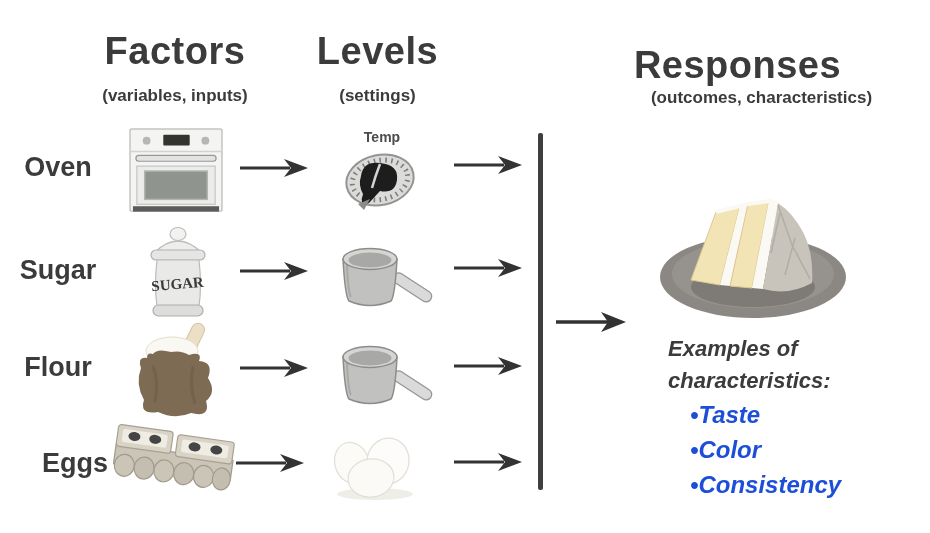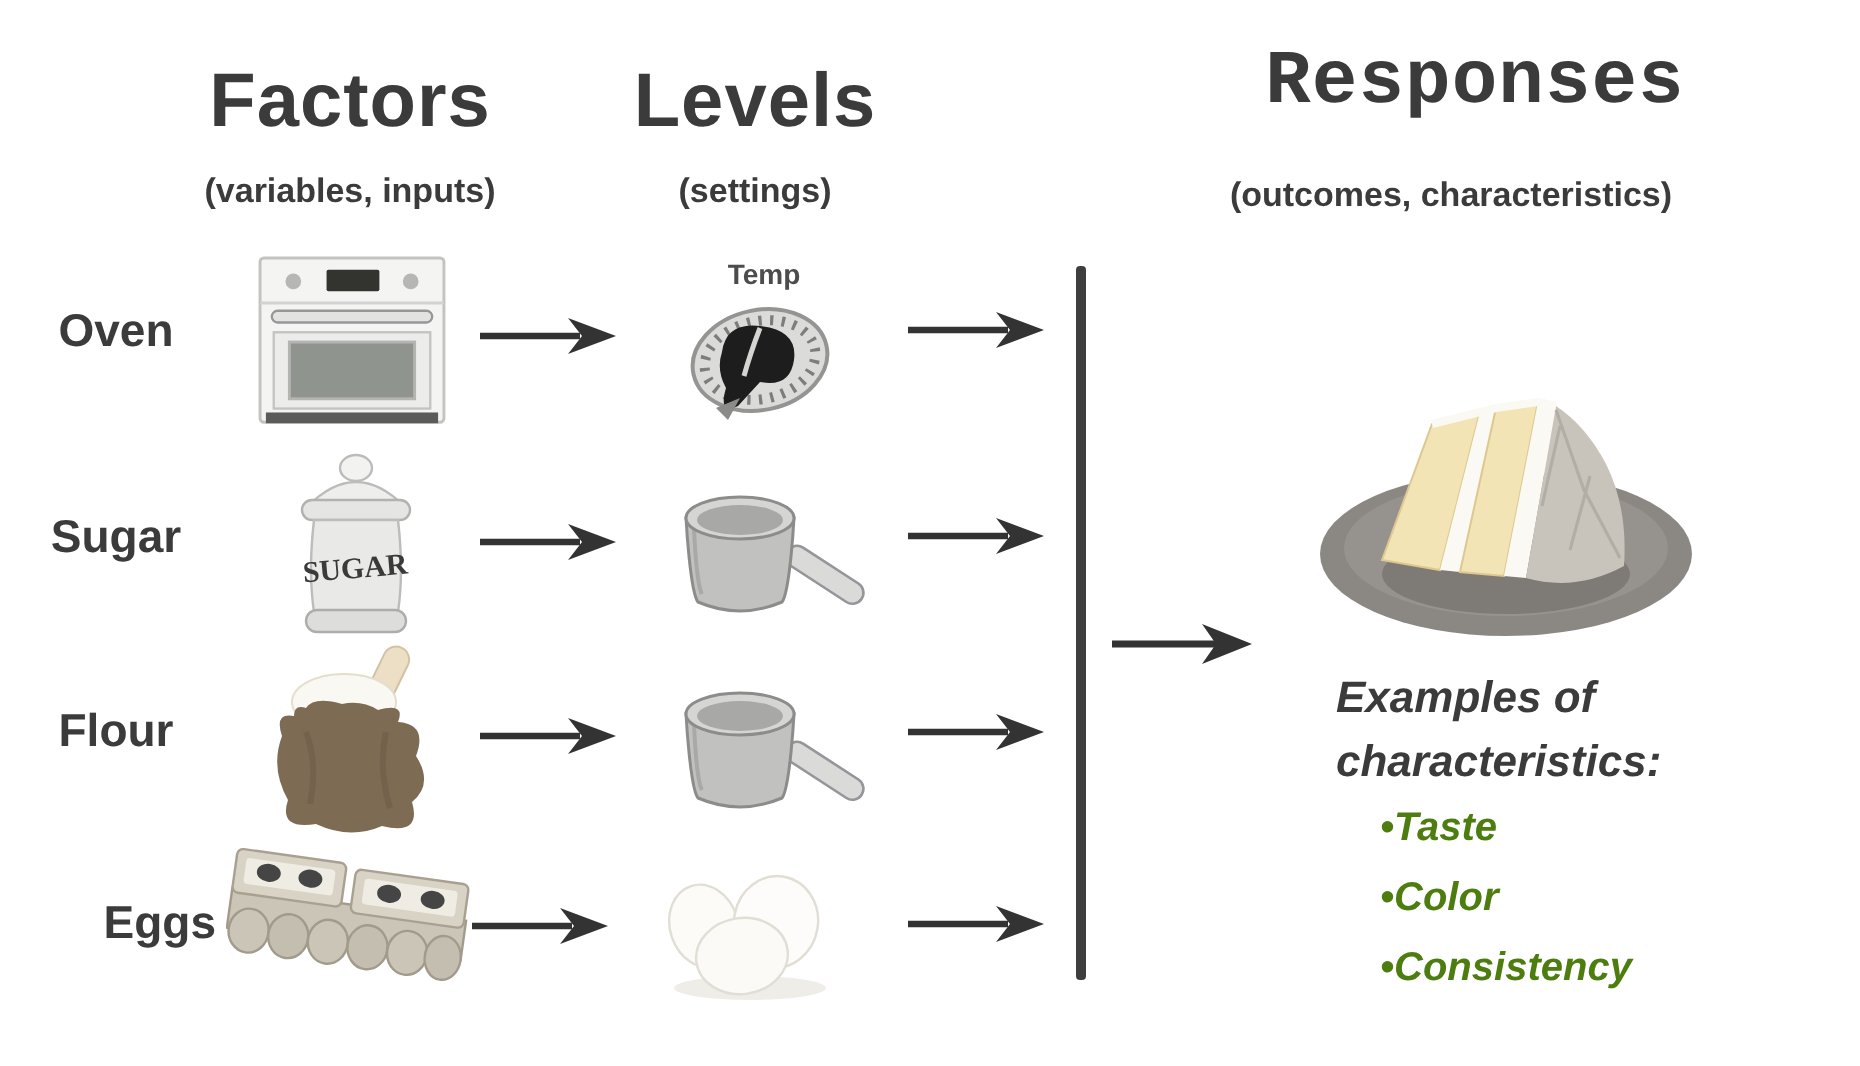--- a/index.html
+++ b/index.html
@@ -42,7 +42,7 @@
   <div class="abs col-title" style="left:290px; top:30px; width:175px;">Levels</div>
   <div class="abs col-subtitle" style="left:290px; top:86px; width:175px;">(settings)</div>
 
-  <div class="abs col-title" style="left:600px; top:20px; width:275px;font-family:Liberation Mono, monospace;">Responses</div>
+  <div class="abs col-title" style="left:600px; top:44px; width:275px;">Responses</div>
   <div class="abs col-subtitle" style="left:588px; top:88px; width:275px;">(outcomes, characteristics)</div>
 
   <div class="abs row-label" style="left:8px; top:152px; width:100px;">Oven</div>

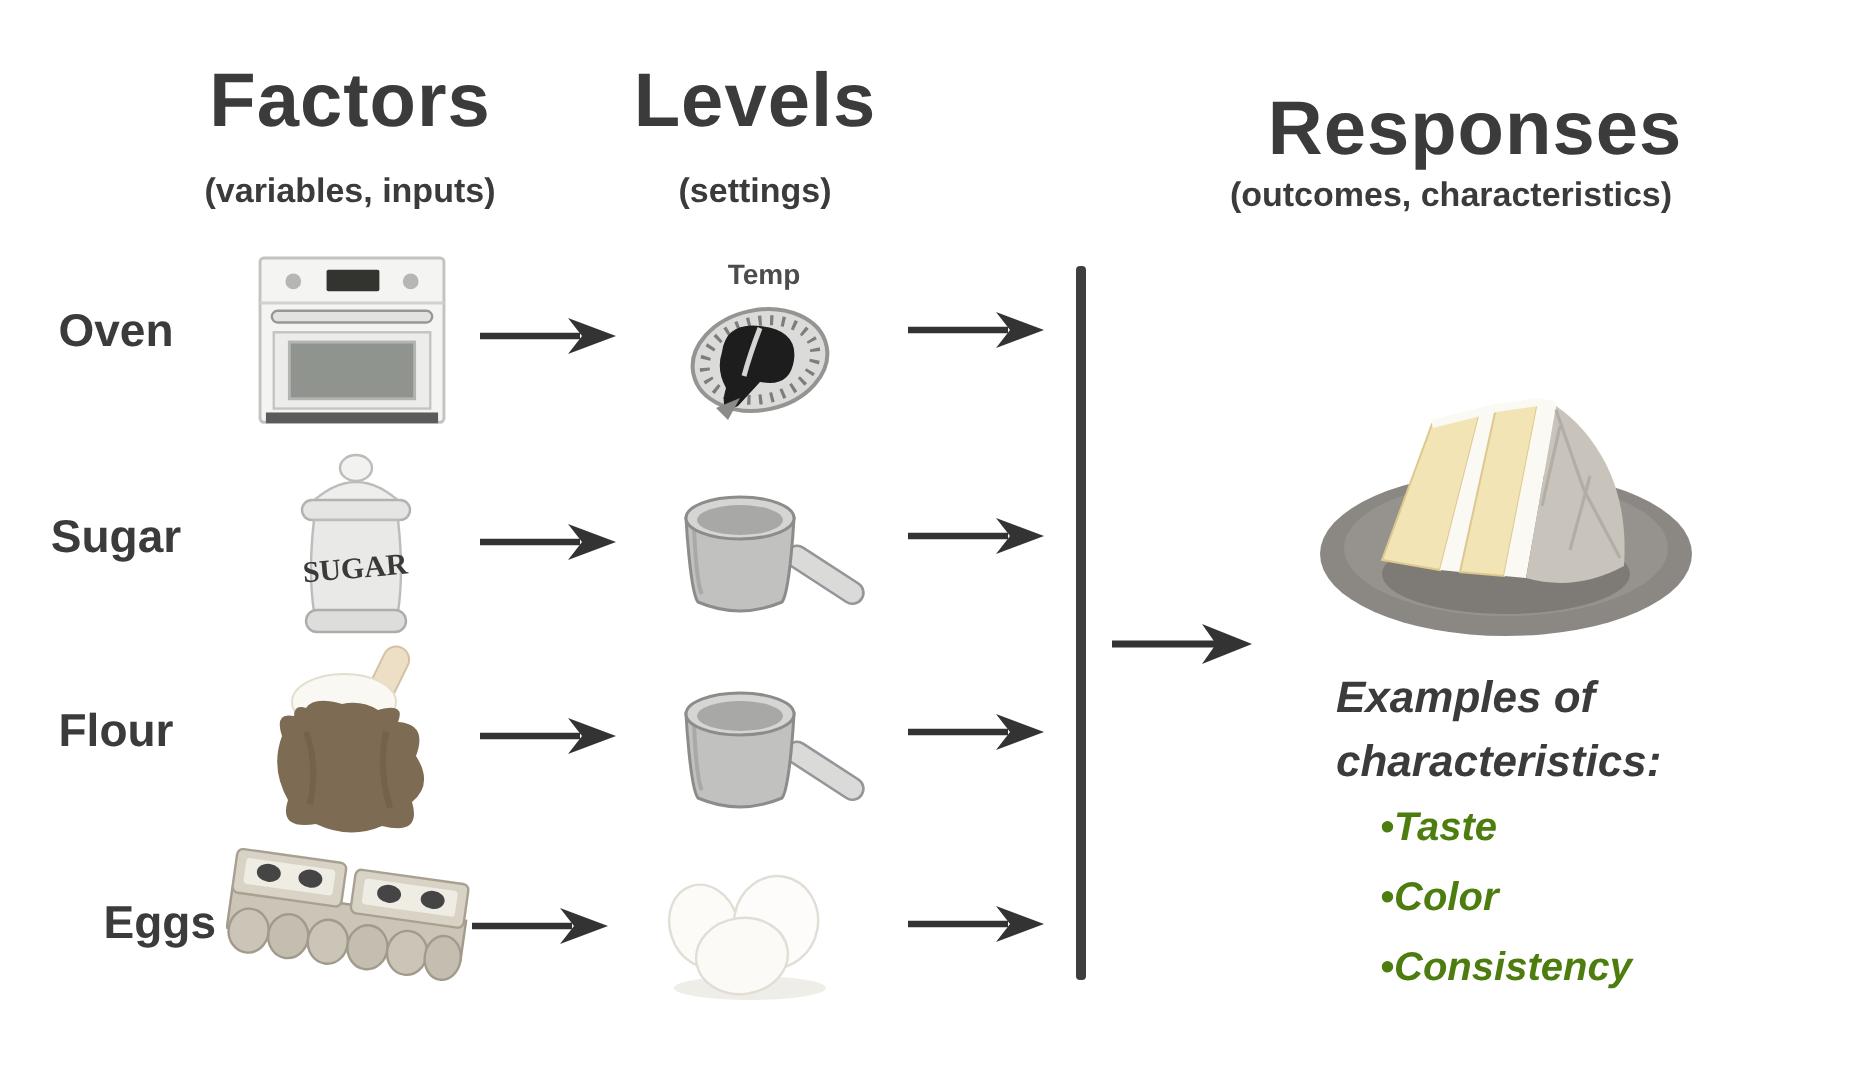--- a/index.html
+++ b/index.html
@@ -43,7 +43,7 @@
   <div class="abs col-subtitle" style="left:290px; top:86px; width:175px;">(settings)</div>
 
   <div class="abs col-title" style="left:600px; top:44px; width:275px;">Responses</div>
-  <div class="abs col-subtitle" style="left:588px; top:88px; width:275px;">(outcomes, characteristics)</div>
+  <div class="abs col-subtitle" style="left:624px; top:88px; width:275px;">(outcomes, characteristics)</div>
 
   <div class="abs row-label" style="left:8px; top:152px; width:100px;">Oven</div>
   <div class="abs row-label" style="left:8px; top:255px; width:100px;">Sugar</div>

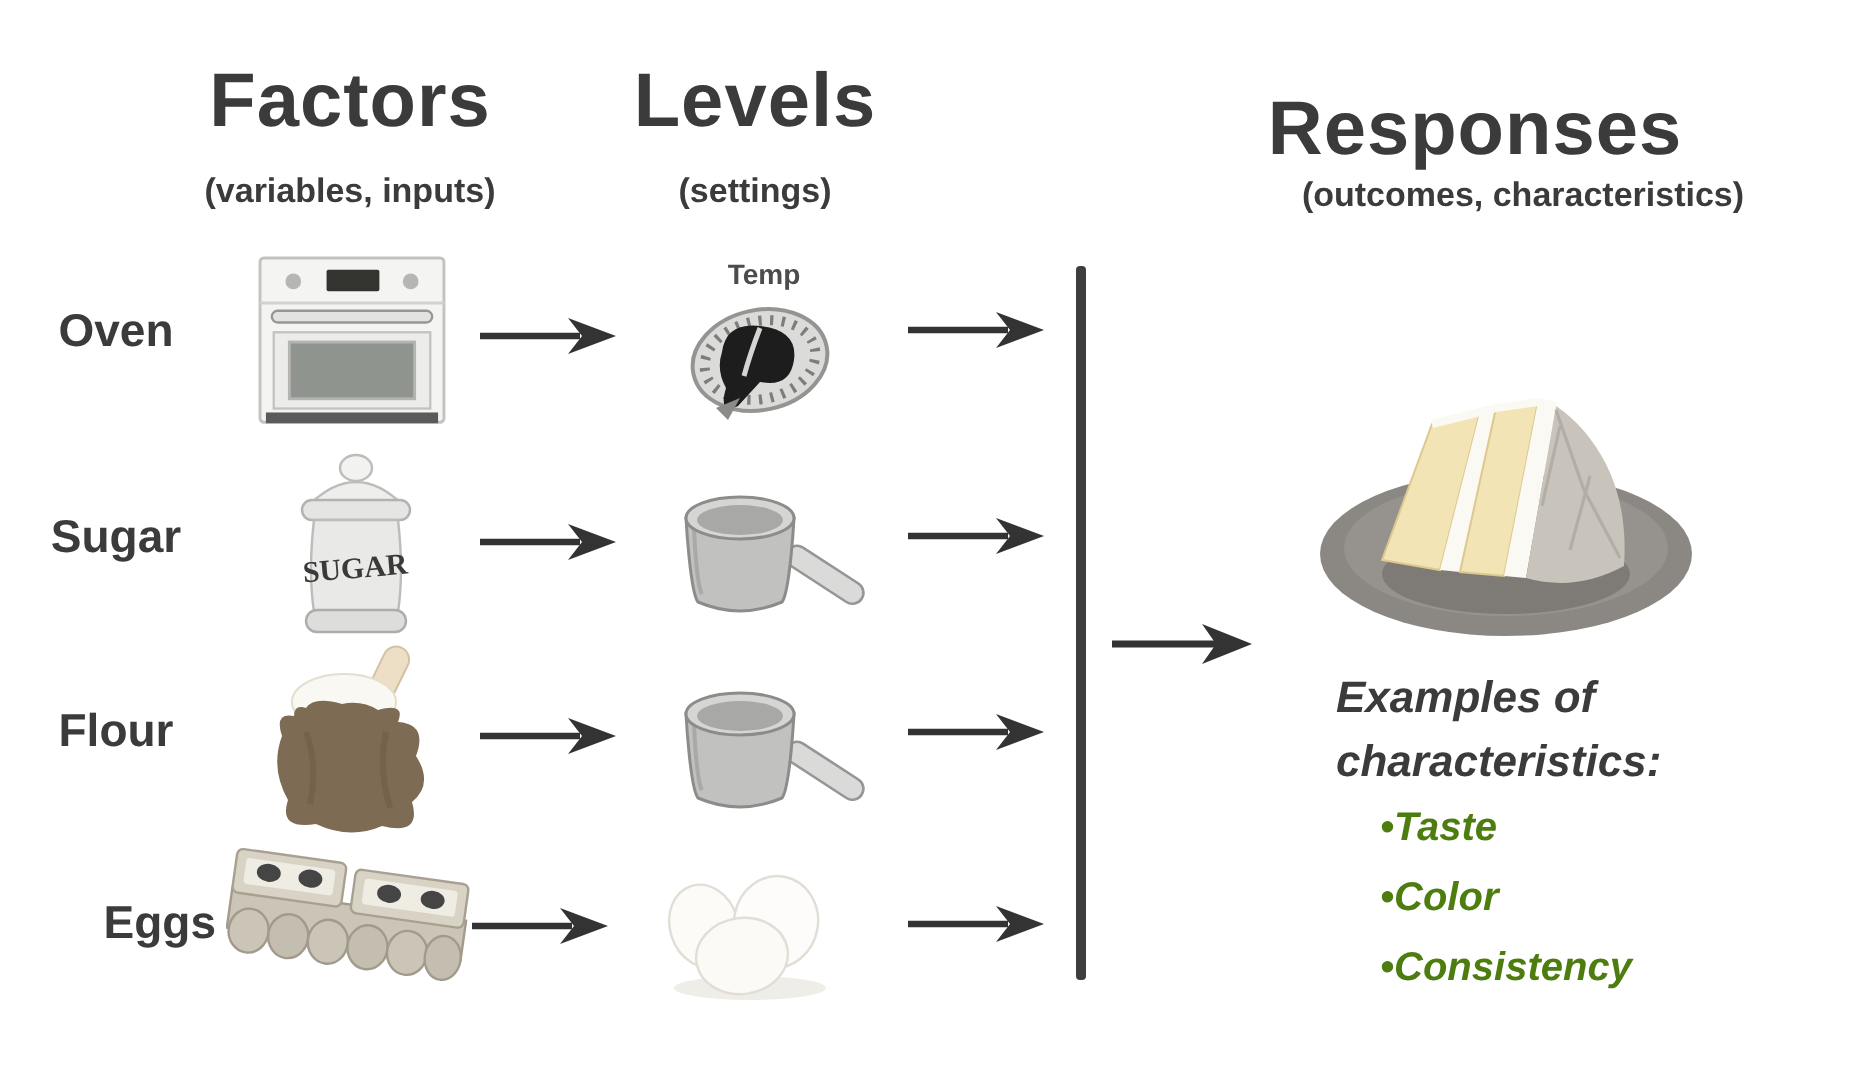--- a/index.html
+++ b/index.html
@@ -20,7 +20,7 @@
     font-size: 17px; font-weight: 600; text-align: center; color: #3b3b3b;
   }
   .row-label {
-    font-size: 23px; font-weight: 600; text-align: center; color: #3b3b3b;
+    font-size: 27px; font-weight: 600; text-align: center; color: #3b3b3b;
   }
   .divider {
     width: 5px; background: #3e3e3e; border-radius: 2px;

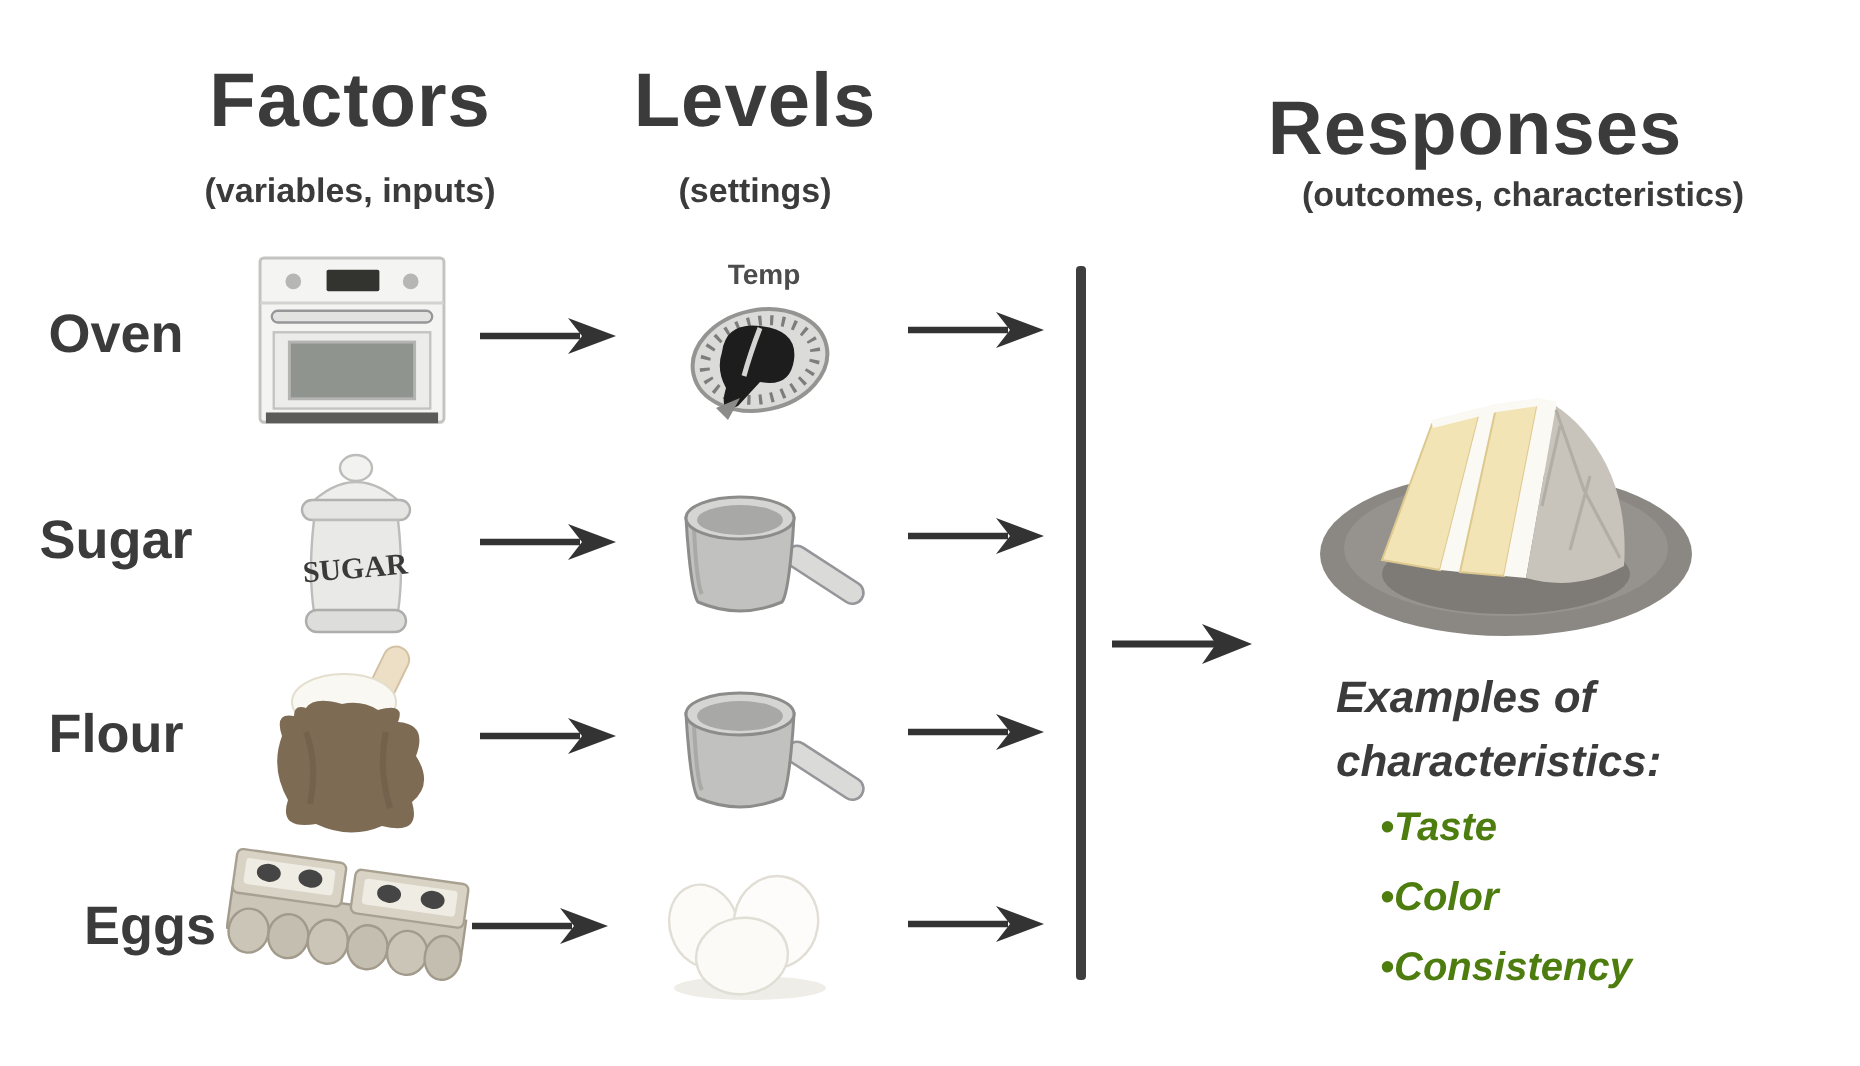--- a/index.html
+++ b/index.html
@@ -26,7 +26,7 @@
     width: 5px; background: #3e3e3e; border-radius: 2px;
   }
   .caption-line { font-size: 22px; font-weight: 600; color: #3b3b3b; line-height: 32px; }
-  .bullet-line { font-size: 20px; font-weight: 600; color: #4d7c0f; line-height: 35px; padding-left: 22px; }
+  .bullet-line { font-size: 24px; font-weight: 600; color: #1d4ed8; line-height: 35px; padding-left: 22px; }
   svg { display: block; }
   svg text { font-family: "Liberation Sans", sans-serif; }
   svg text.serif { font-family: "Liberation Serif", serif; }

